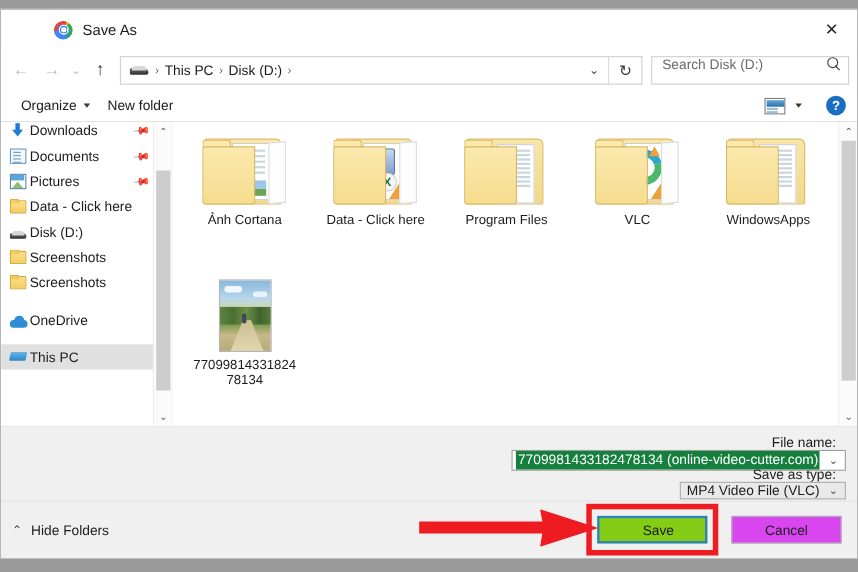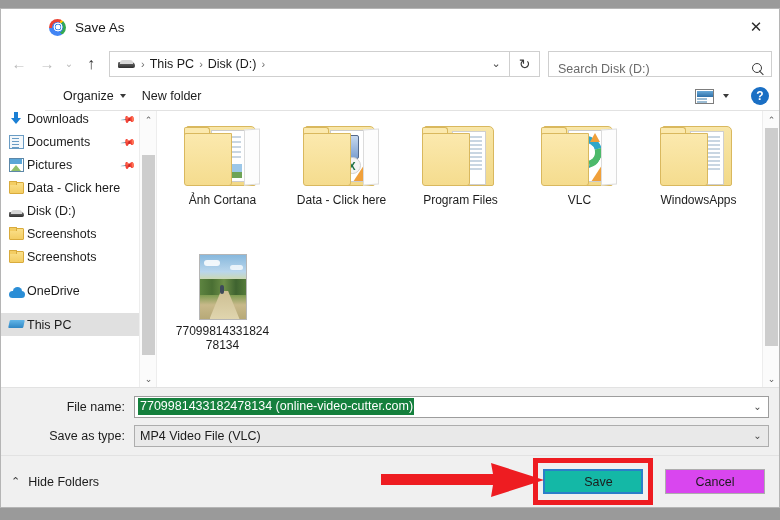--- a/index.html
+++ b/index.html
@@ -130,9 +130,9 @@
     background: #fff; cursor: pointer;
   }
   .searchbox {
-    width: 224px; height: 26px; margin-left: 8px;
+    width: 180px; height: 26px; margin-left: 8px;
     border: 1px solid #cfcfcf; background: #fff;
-    display: flex; align-items: flex-end; padding: 0 6px 0 9px;
+    display: flex; align-items: flex-start; padding: 0 6px 0 9px;
     flex: 0 0 auto;
   }
   .searchbox input {

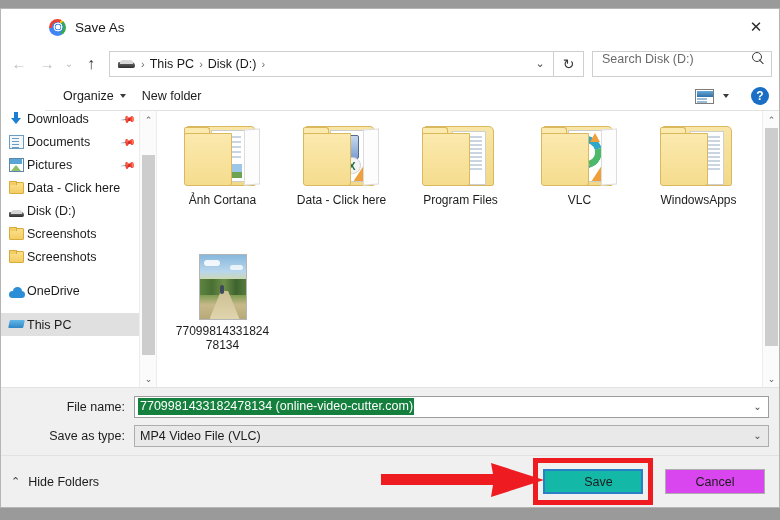--- a/index.html
+++ b/index.html
@@ -164,7 +164,6 @@
     border-bottom: 1px solid #e2e2e2;
     flex: 0 0 auto;
     background: #fff;
-    margin-left: 44px;
   }
   .cmd-item {
     font-size: 12.5px; color: #1c1c1c;

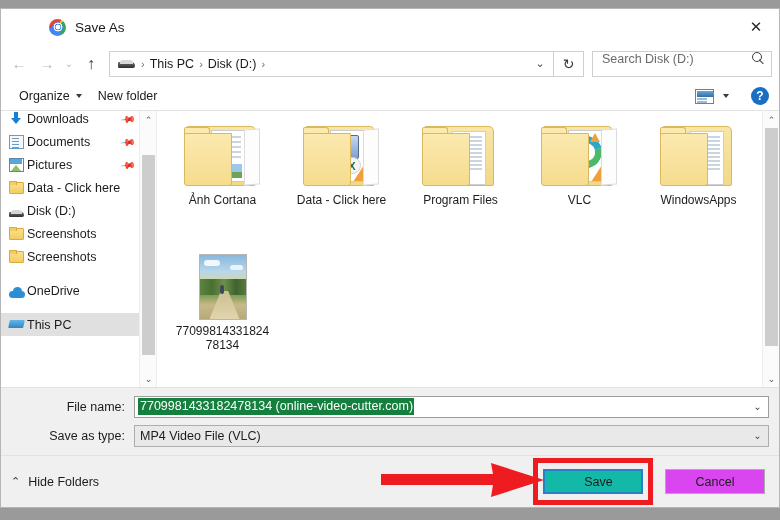--- a/index.html
+++ b/index.html
@@ -519,9 +519,10 @@
     padding: 7px 0 8px 0;
   }
   .field-row {
-    display: flex; align-items: center;
+    display: flex; align-items: flex-end;
     height: 23px; margin-bottom: 6px;
     padding-right: 10px;
+    flex-direction: column;
   }
   .field-row:last-child { margin-bottom: 0; }
   .field-label {

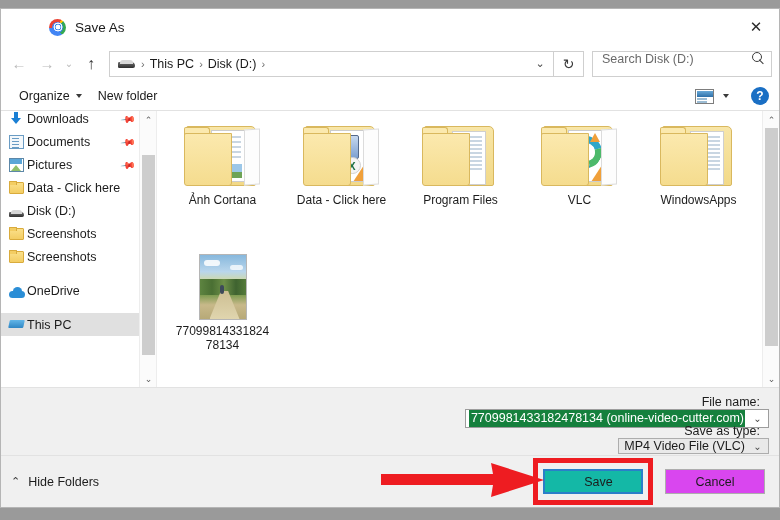--- a/index.html
+++ b/index.html
@@ -578,7 +578,7 @@
     display: flex; align-items: center; justify-content: center;
     cursor: pointer; font-family: "Liberation Sans", sans-serif;
   }
-  .btn.default { border: 2px solid #2a7fc9; background: #14b8a6; padding-left: 11px; }
+  .btn.default { border: 2px solid #2a7fc9; background: #84cc16; padding-left: 11px; }
   .btn-wrap-save { position: relative; margin-right: 22px; }
 
   

